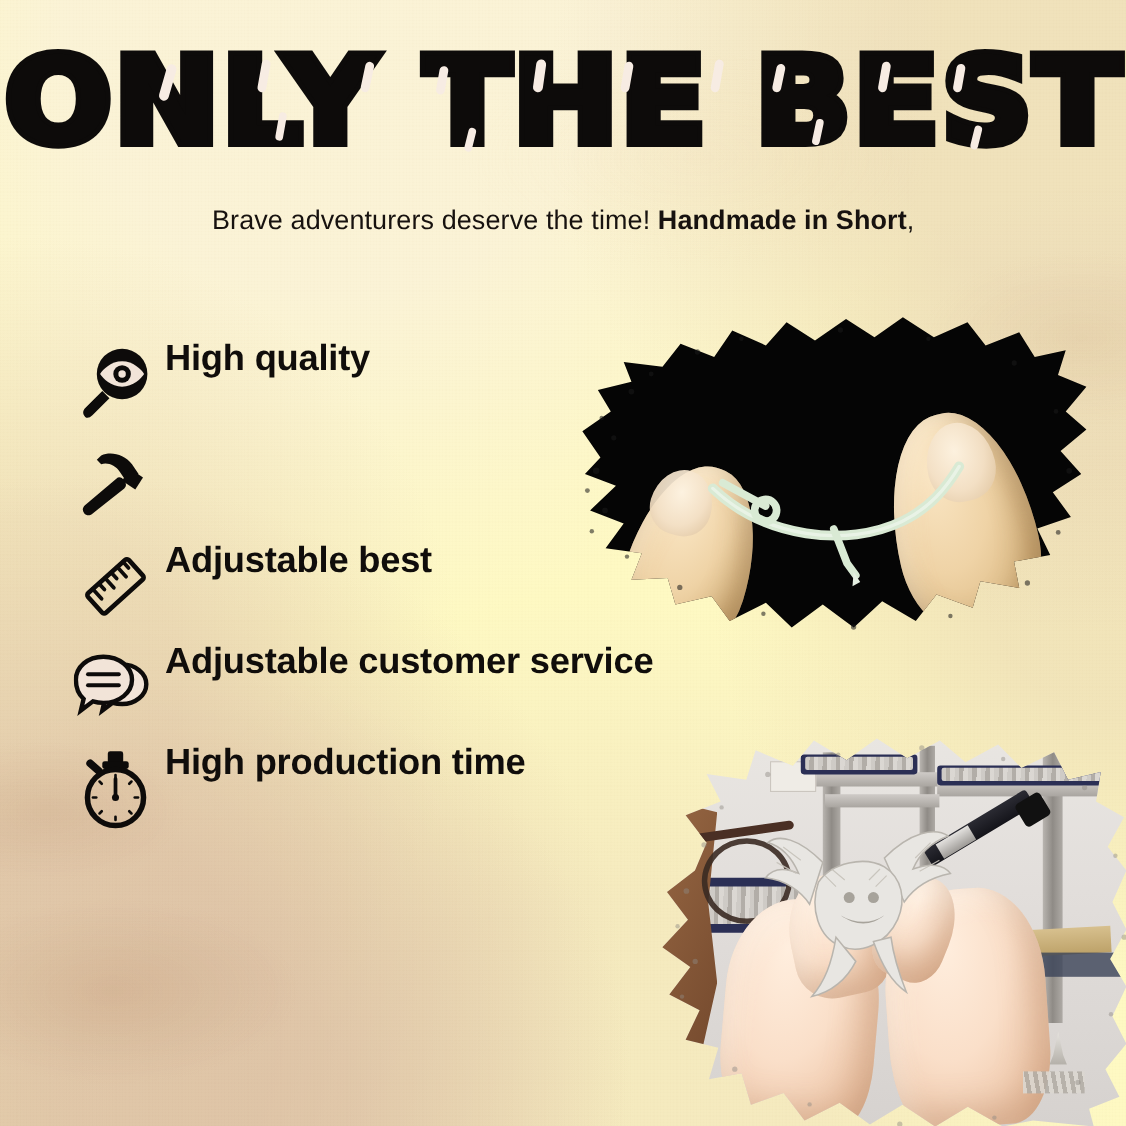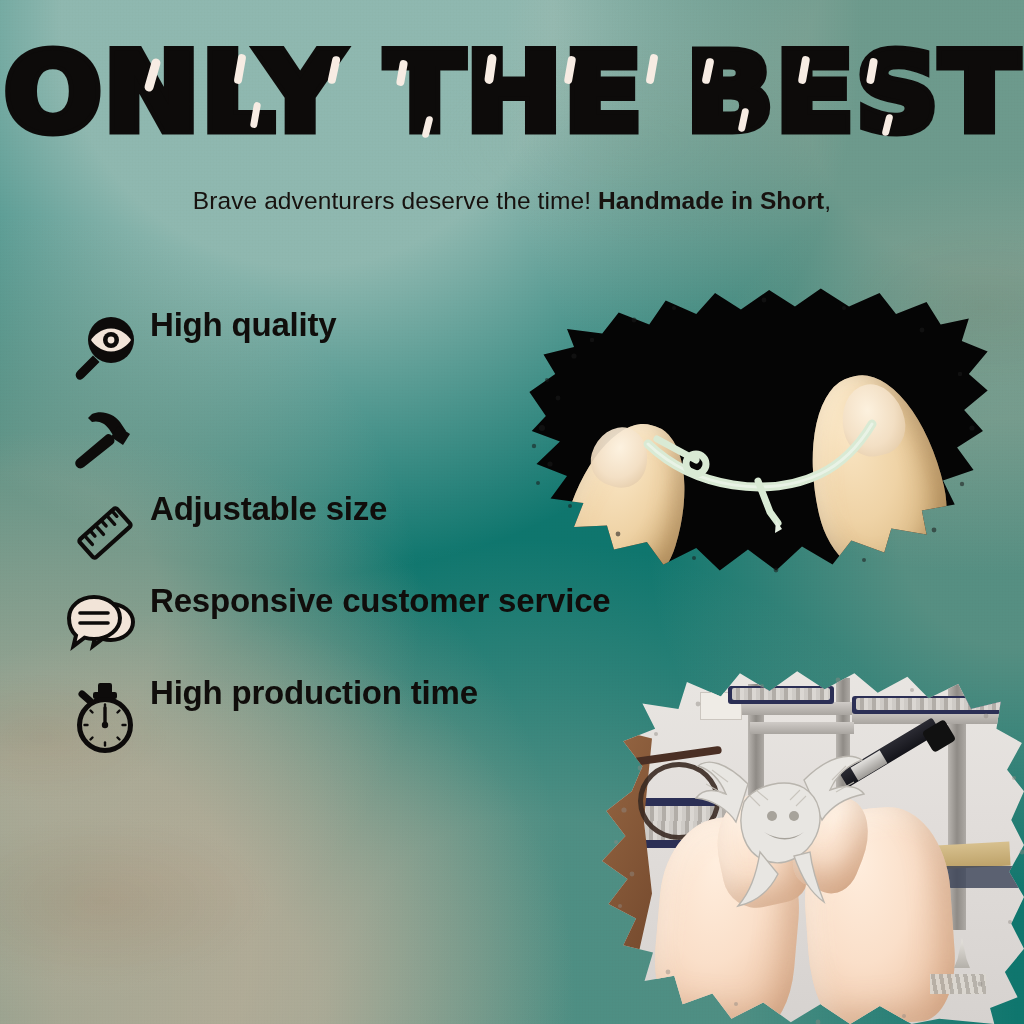--- a/index.html
+++ b/index.html
@@ -12,7 +12,7 @@
   }
   #stage{
     position:absolute;inset:0;width:1024px;height:1024px;overflow:hidden;
-    background:#0f766e;
+    background:#fef9c3;
   }
   
   .paper-tex{position:absolute;inset:0;pointer-events:none;}

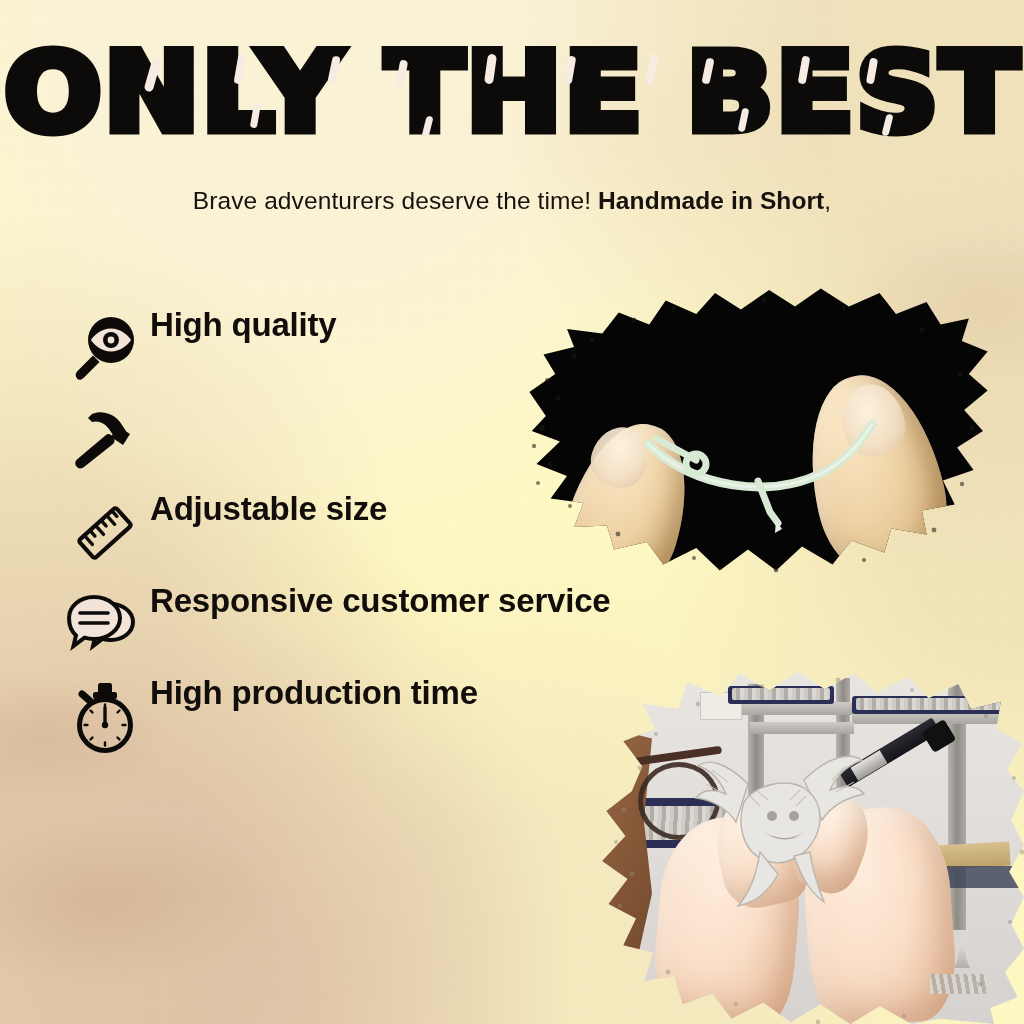--- a/index.html
+++ b/index.html
@@ -375,7 +375,7 @@
           </g>
         </svg>
       </span>
-      <span class="flabel">Adjustable size</span>
+      <span class="flabel">Adjustable best</span>
     </div>
 
     <div class="frow">

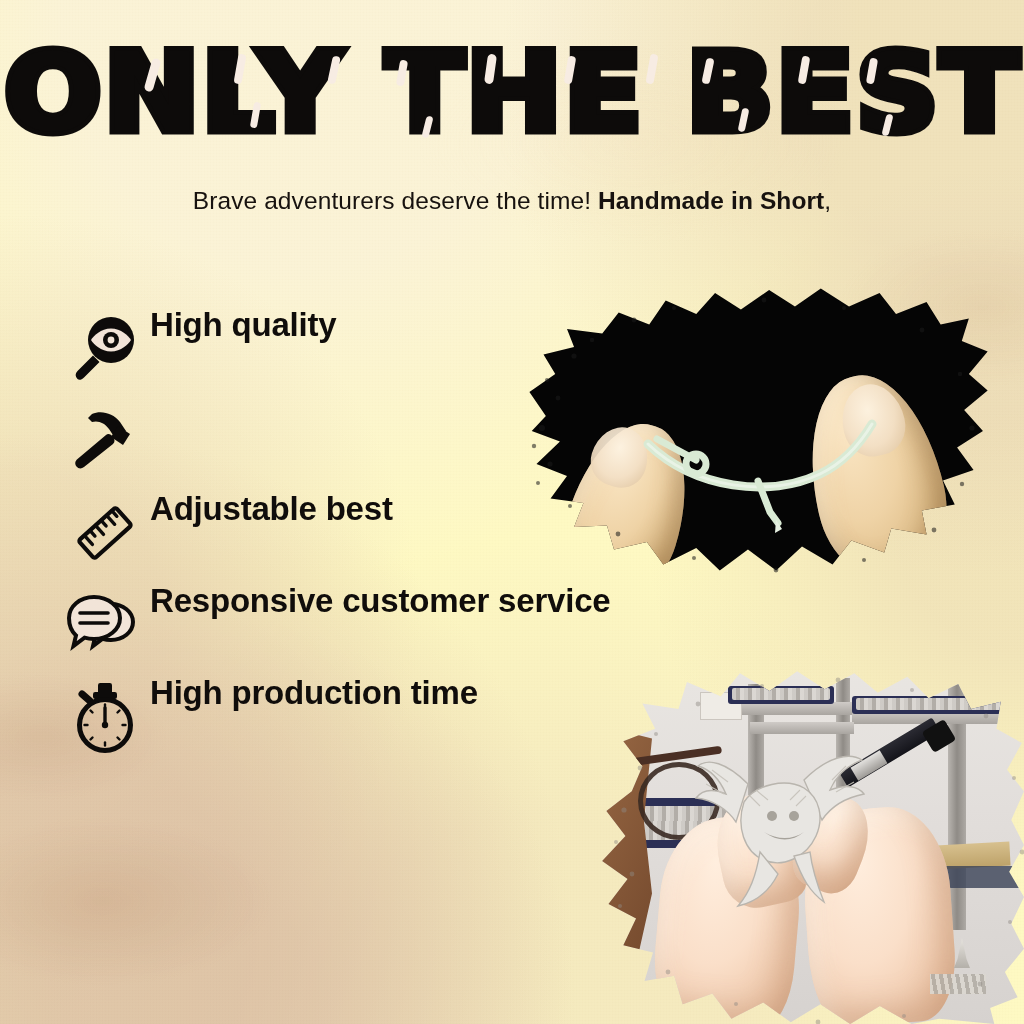--- a/index.html
+++ b/index.html
@@ -391,7 +391,7 @@
           </g>
         </svg>
       </span>
-      <span class="flabel">Responsive customer service</span>
+      <span class="flabel">Adjustable customer service</span>
     </div>
 
     <div class="frow">

